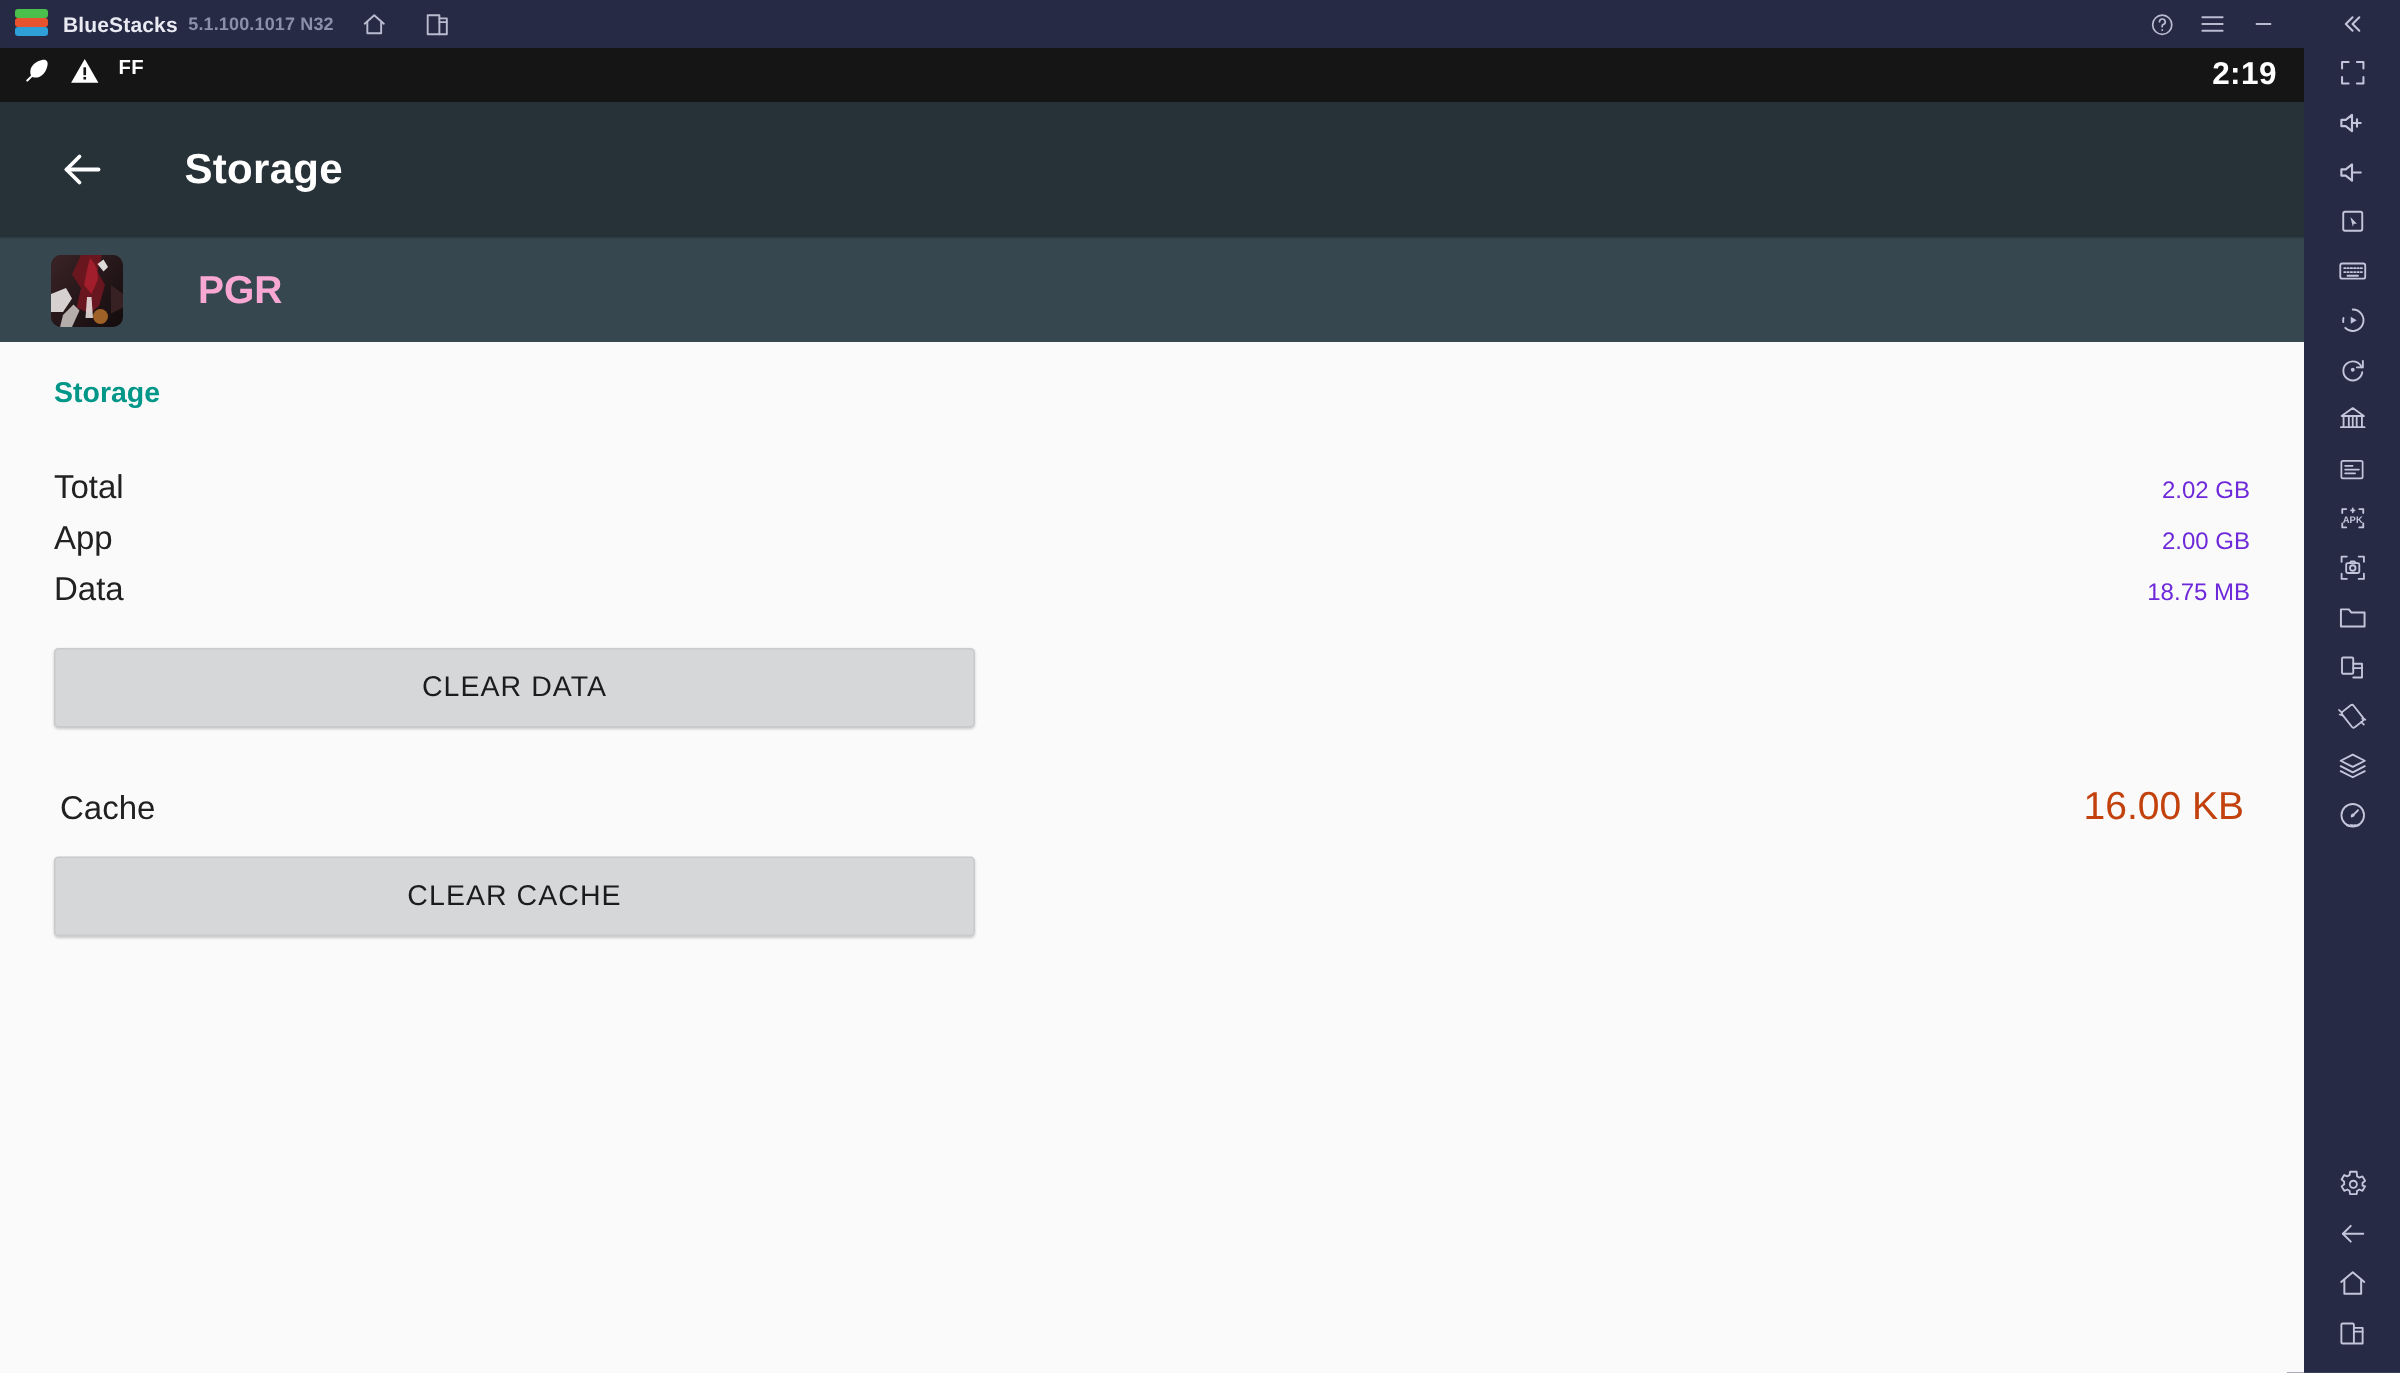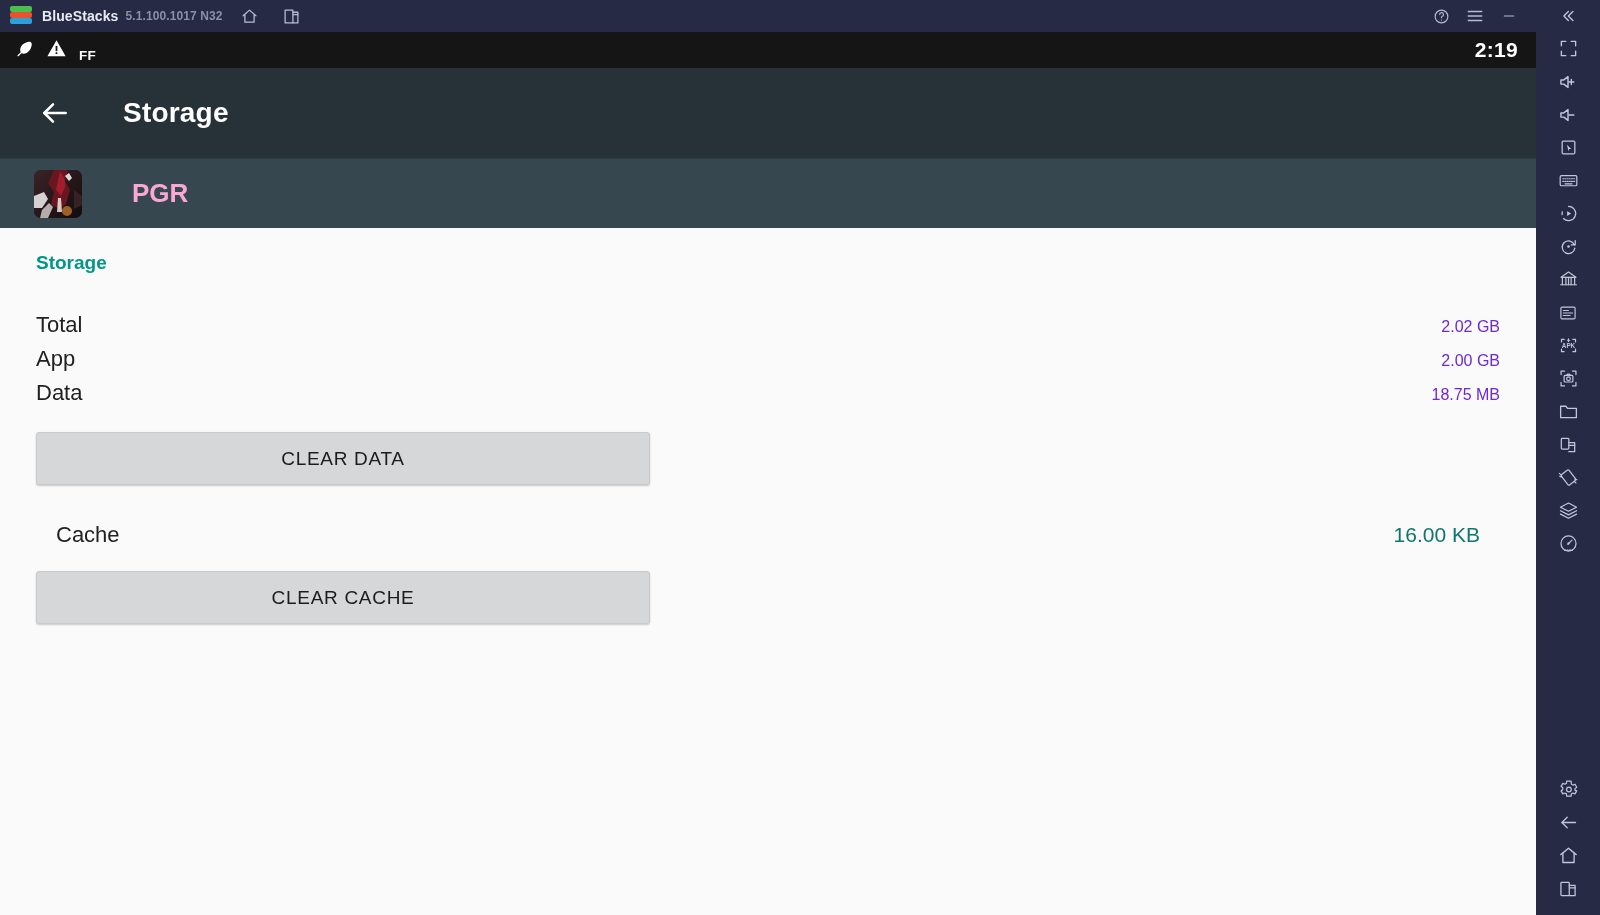--- a/index.html
+++ b/index.html
@@ -35,7 +35,7 @@
     position:absolute; left:0; top:32px; width:1536px; height:36px;
     background:#151516; display:flex; align-items:center;
   }
-  .st-icons{ display:flex; align-items:flex-end; gap:12px; margin-left:14px; }
+  .st-icons{ display:flex; align-items:flex-start; gap:12px; margin-left:14px; }
   .st-clock{
     position:absolute; right:18px; color:#ffffff;
     font-size:21px; font-weight:bold; letter-spacing:.3px;

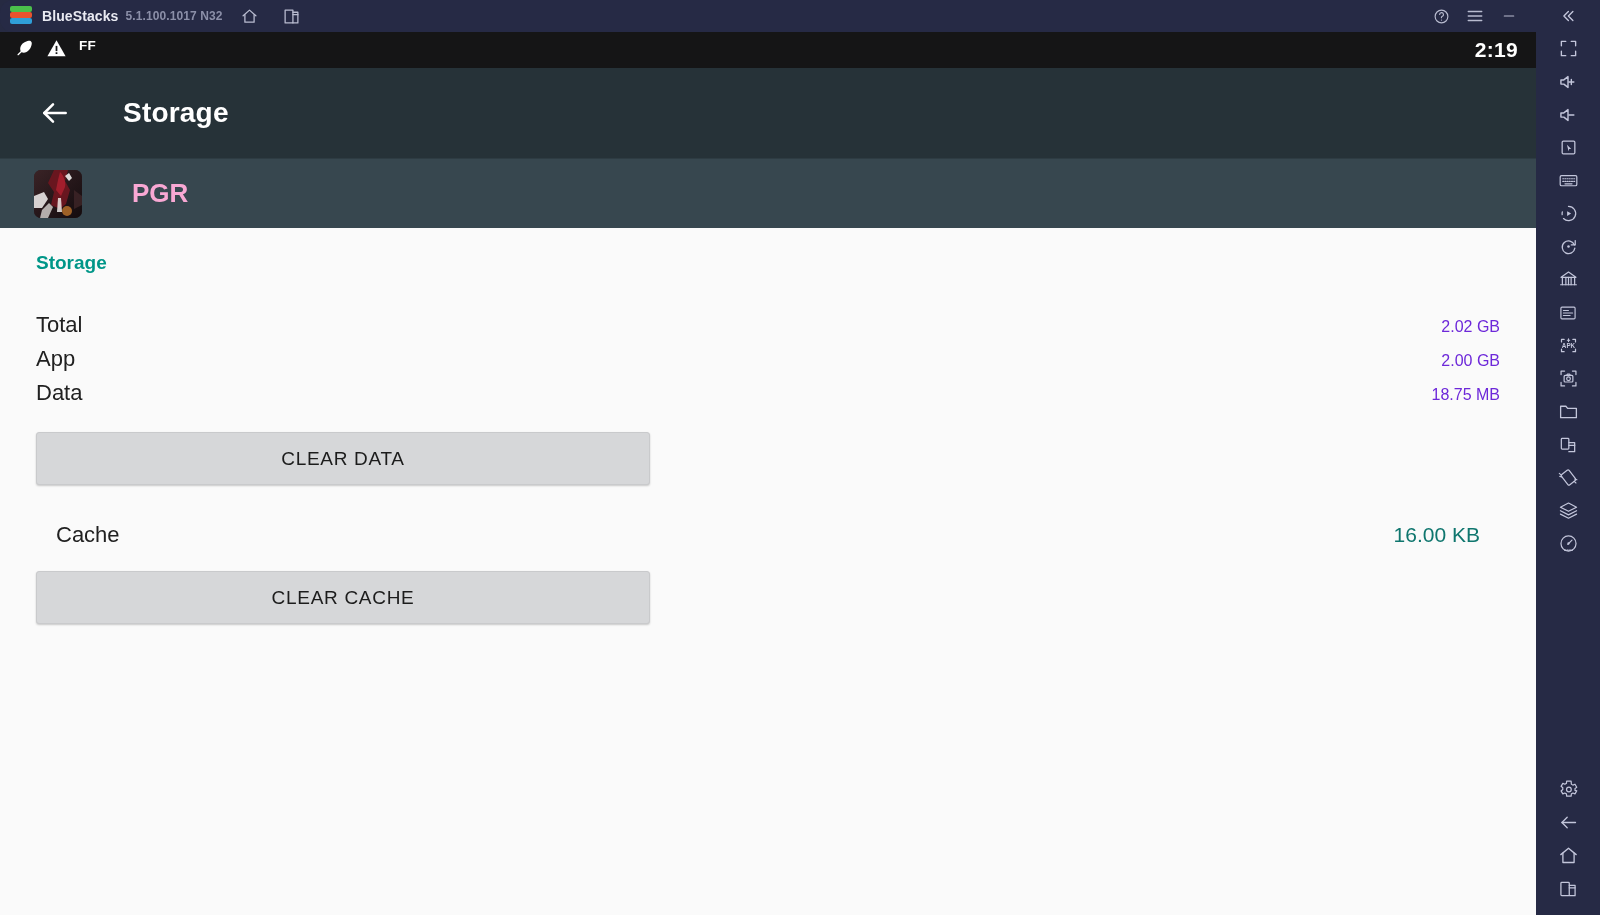--- a/index.html
+++ b/index.html
@@ -98,7 +98,7 @@
   .cache-row{
     position:absolute; top:294px; left:0; width:100%;
     display:flex; align-items:baseline; justify-content:space-between;
-    padding:0 56px;
+    padding:0 40px;
   }
   .cache-row .label{ color:#212121; font-size:22px; }
   .cache-row .value{ color:#0f766e; font-size:21px; }

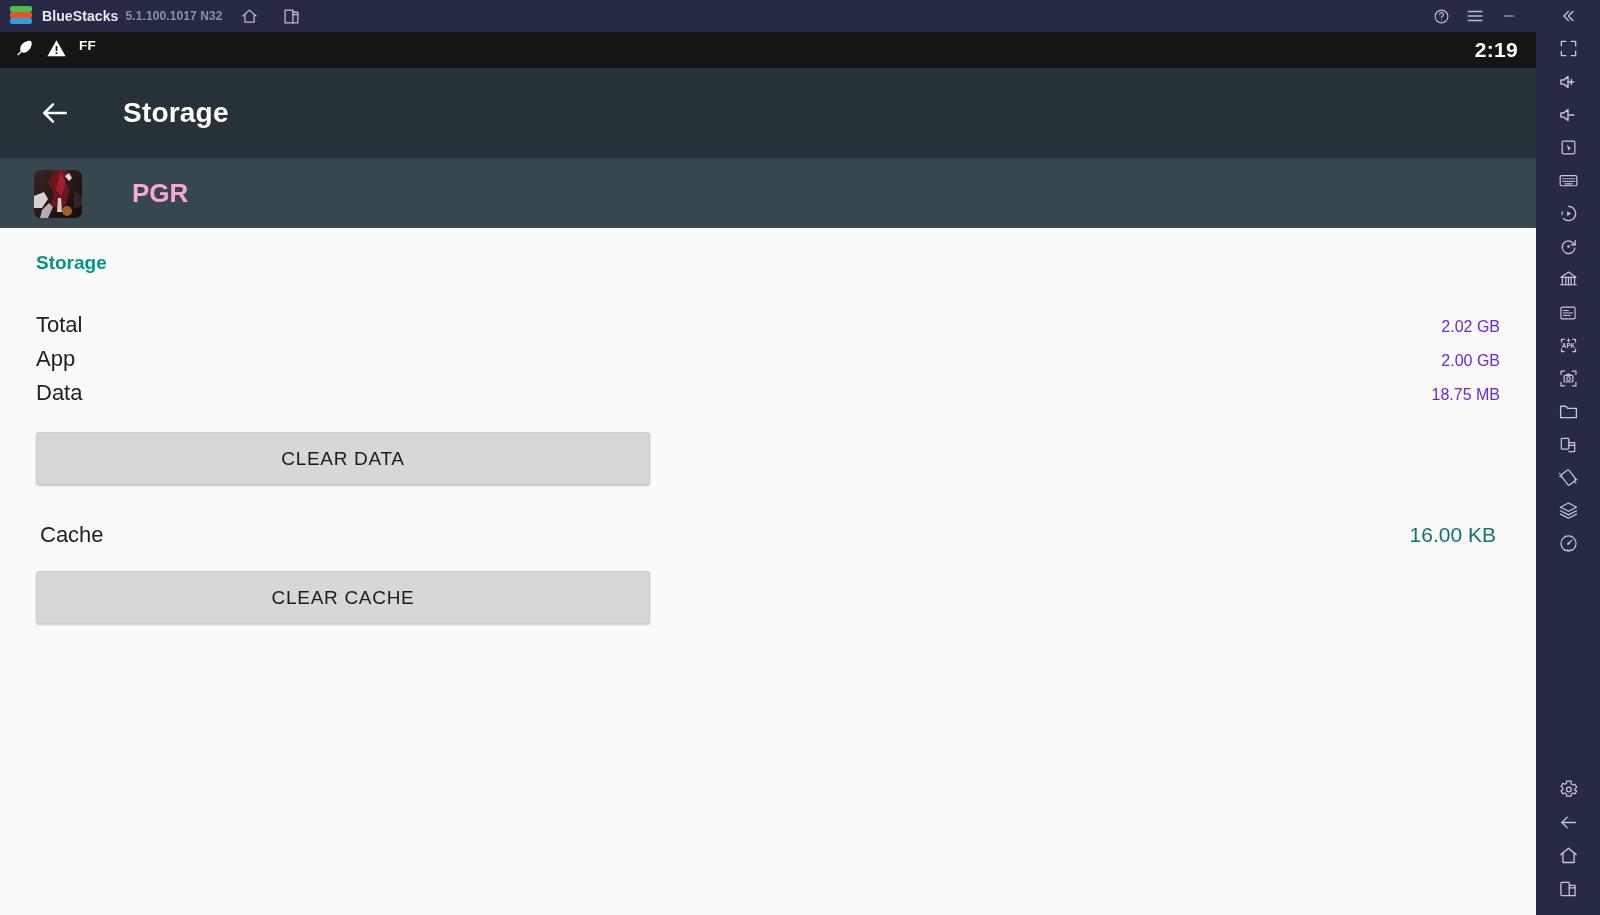--- a/index.html
+++ b/index.html
@@ -101,7 +101,7 @@
     padding:0 40px;
   }
   .cache-row .label{ color:#212121; font-size:22px; }
-  .cache-row .value{ color:#0f766e; font-size:21px; }
+  .cache-row .value{ color:#c2410c; font-size:26px; }
   .btn-clear-cache{ position:absolute; top:343px; }
 
   

